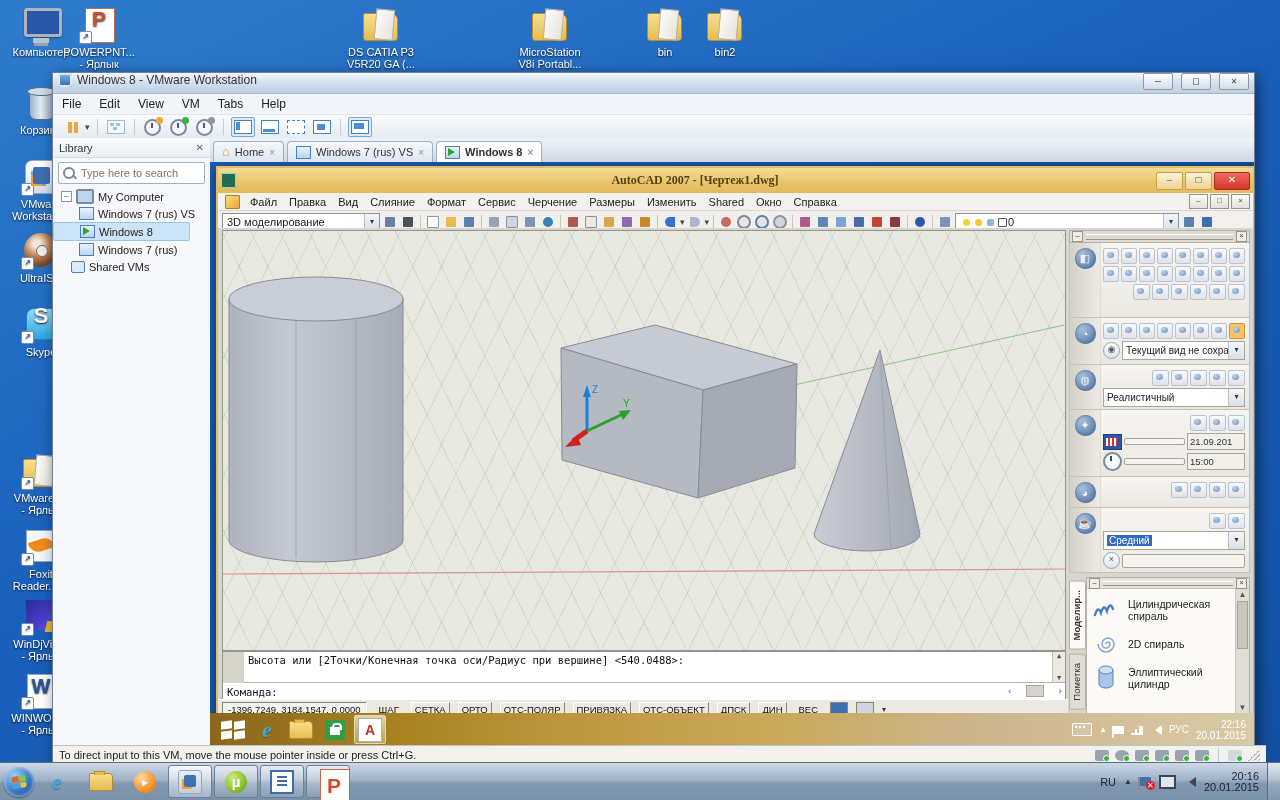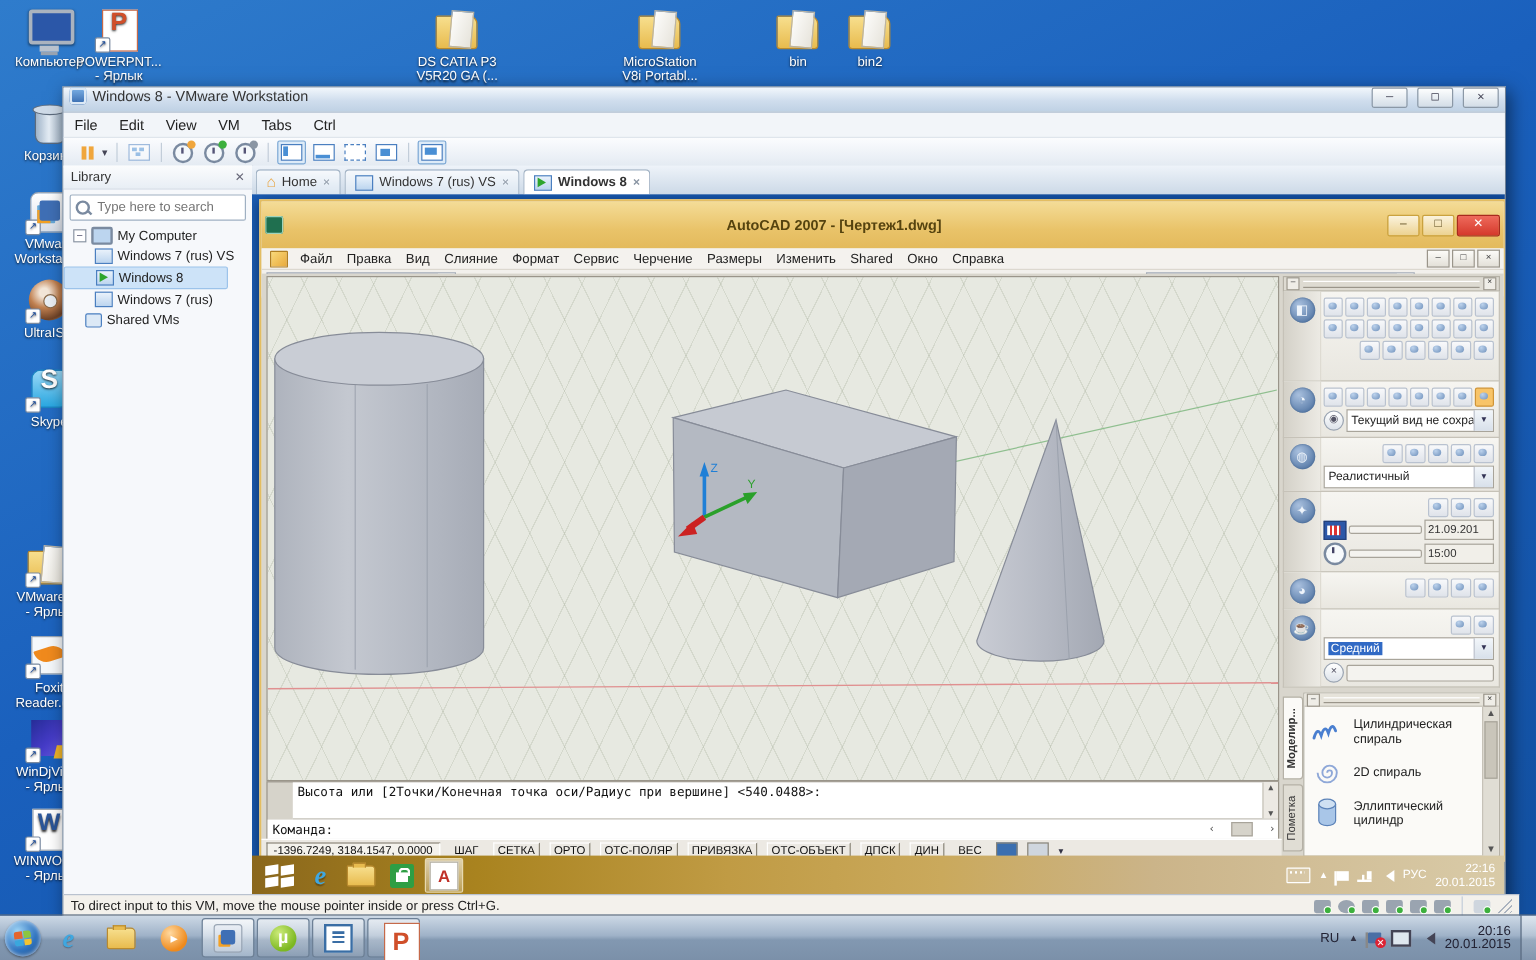--- a/index.html
+++ b/index.html
@@ -375,7 +375,7 @@
     <span>View</span>
     <span>VM</span>
     <span>Tabs</span>
-    <span>Ctrl</span>
+    <span>Help</span>
   </div>
   <div class="vmw-tools">
     <span class="vti">

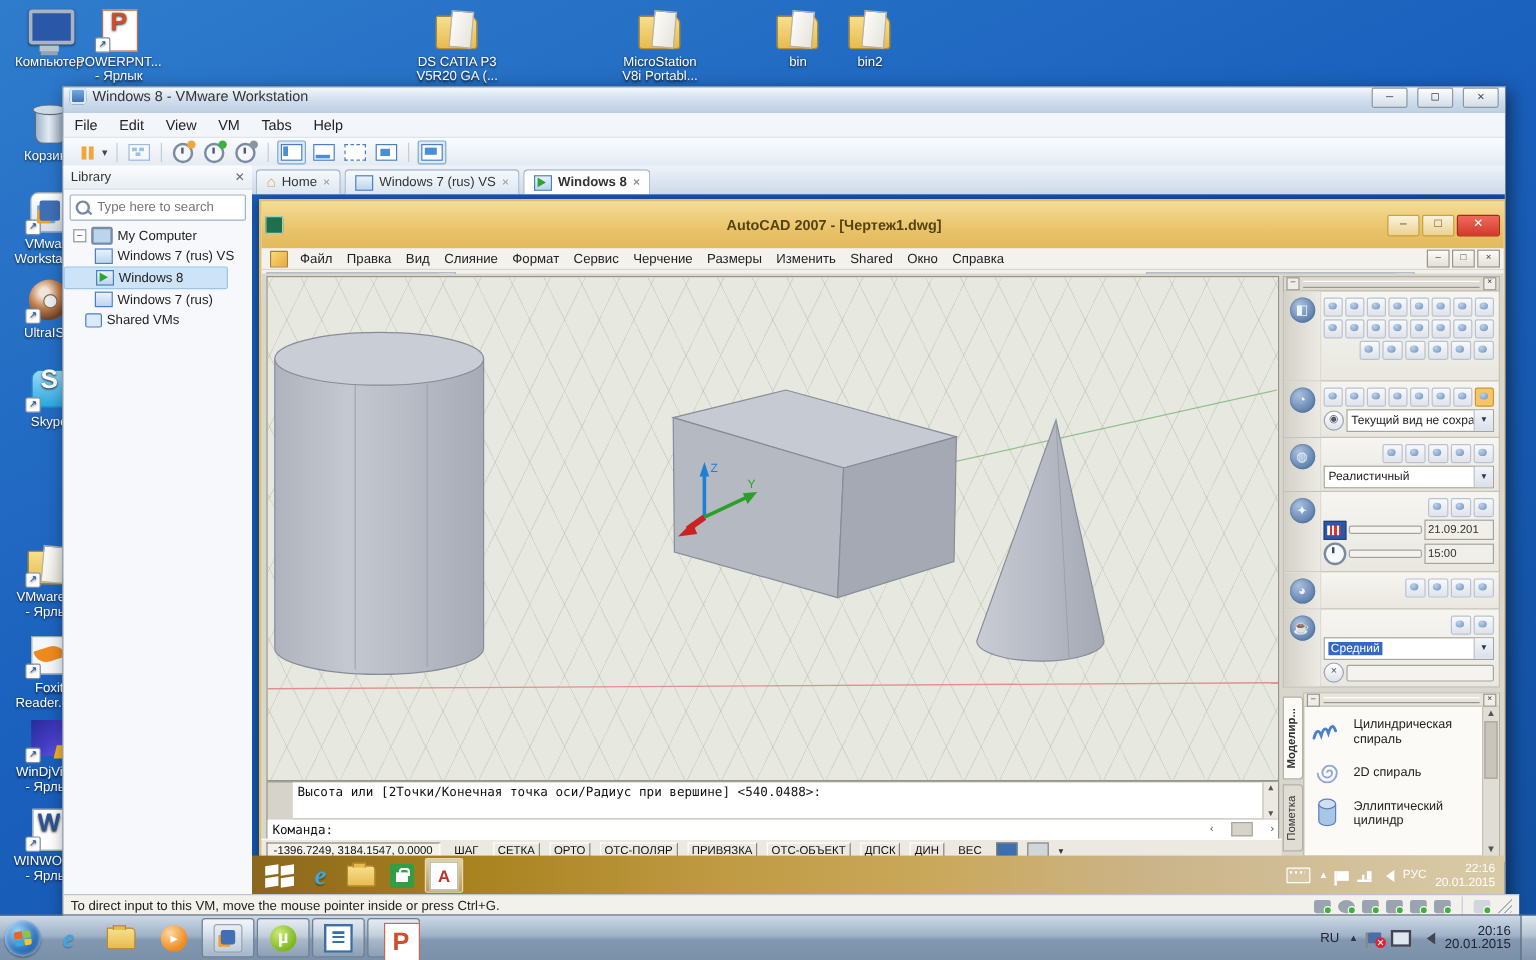--- a/index.html
+++ b/index.html
@@ -111,8 +111,8 @@
   
   #acad{position:absolute;left:6px;top:4px;width:1035px;height:548px;background:#f0eeea;
        border:2px solid #e3bd62;box-shadow:0 2px 10px rgba(0,0,0,.45);}
-  .ac-title{height:39px;background:linear-gradient(#f4dc97,#e9c369 60%,#e3ba5c);display:flex;align-items:center;
-       padding:0 3px;font-size:12px;color:#4a3c18;}
+  .ac-title{height:25px;background:linear-gradient(#f4dc97,#e9c369 60%,#e3ba5c);display:flex;align-items:center;
+       padding:0 3px;font-size:12px;color:#4a3c18;font-family:Liberation Serif, serif;}
   .ac-appico{width:15px;height:15px;background:#1f6f4f;border-radius:2px;box-shadow:inset 0 0 0 1px #9fd4bc;}
   .ac-title .t{flex:1;text-align:center;font-weight:bold;color:#55430f;}
   .acbtn{width:25px;height:16px;border:1px solid #caa23f;border-radius:2px;background:linear-gradient(#fbf3dd,#ecd291);

